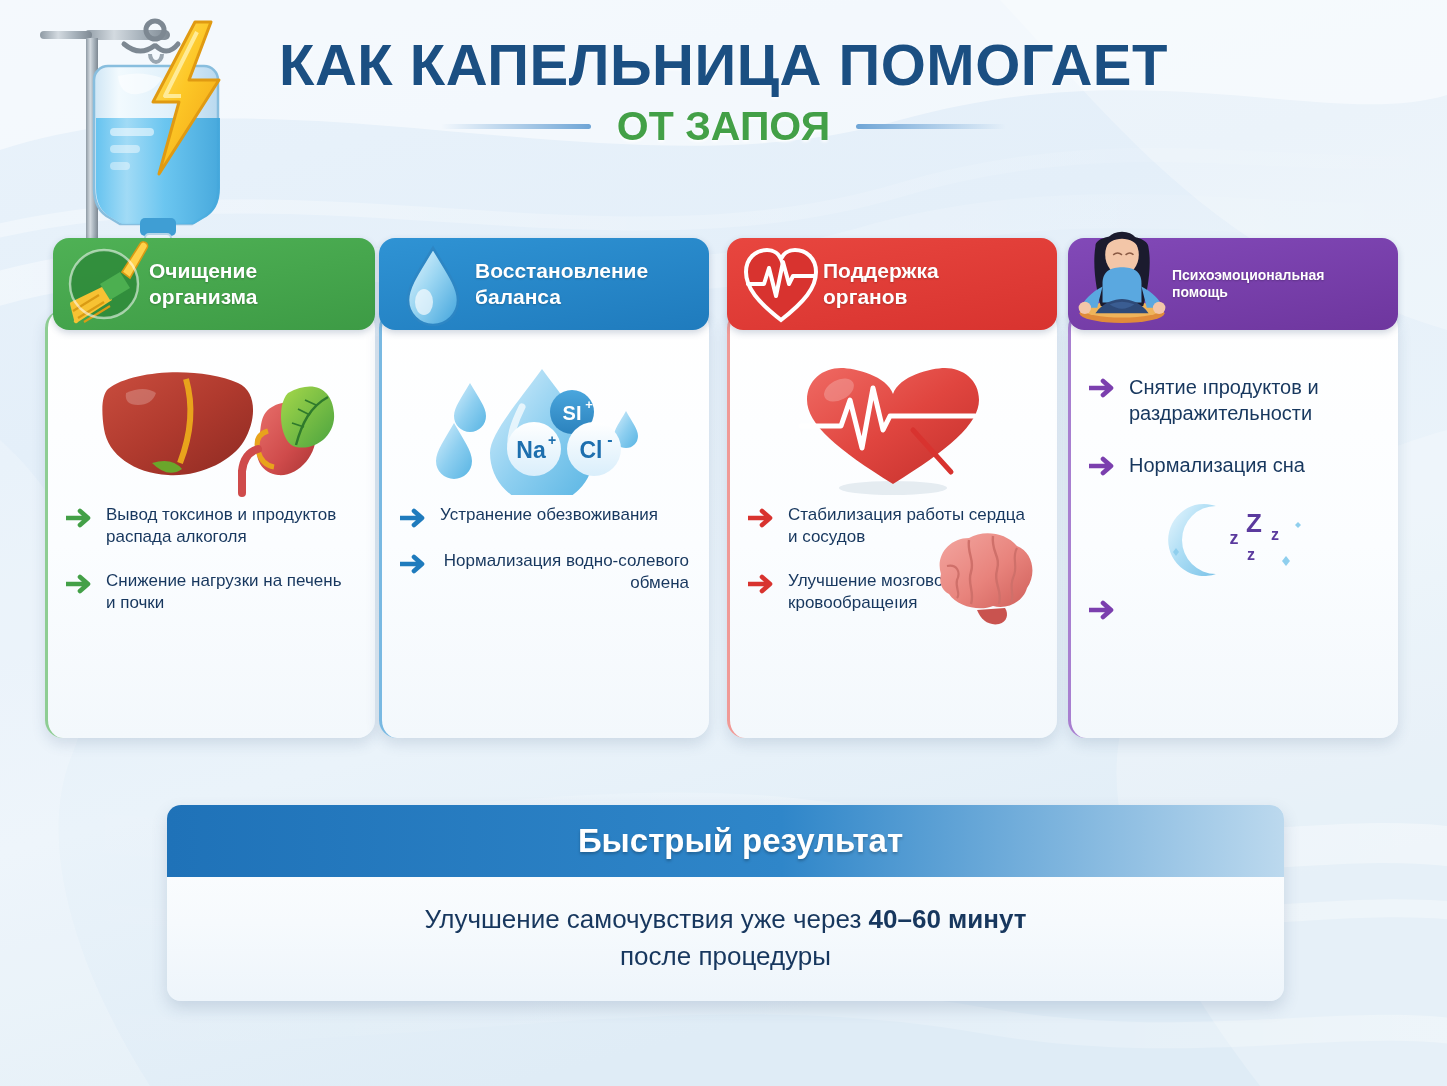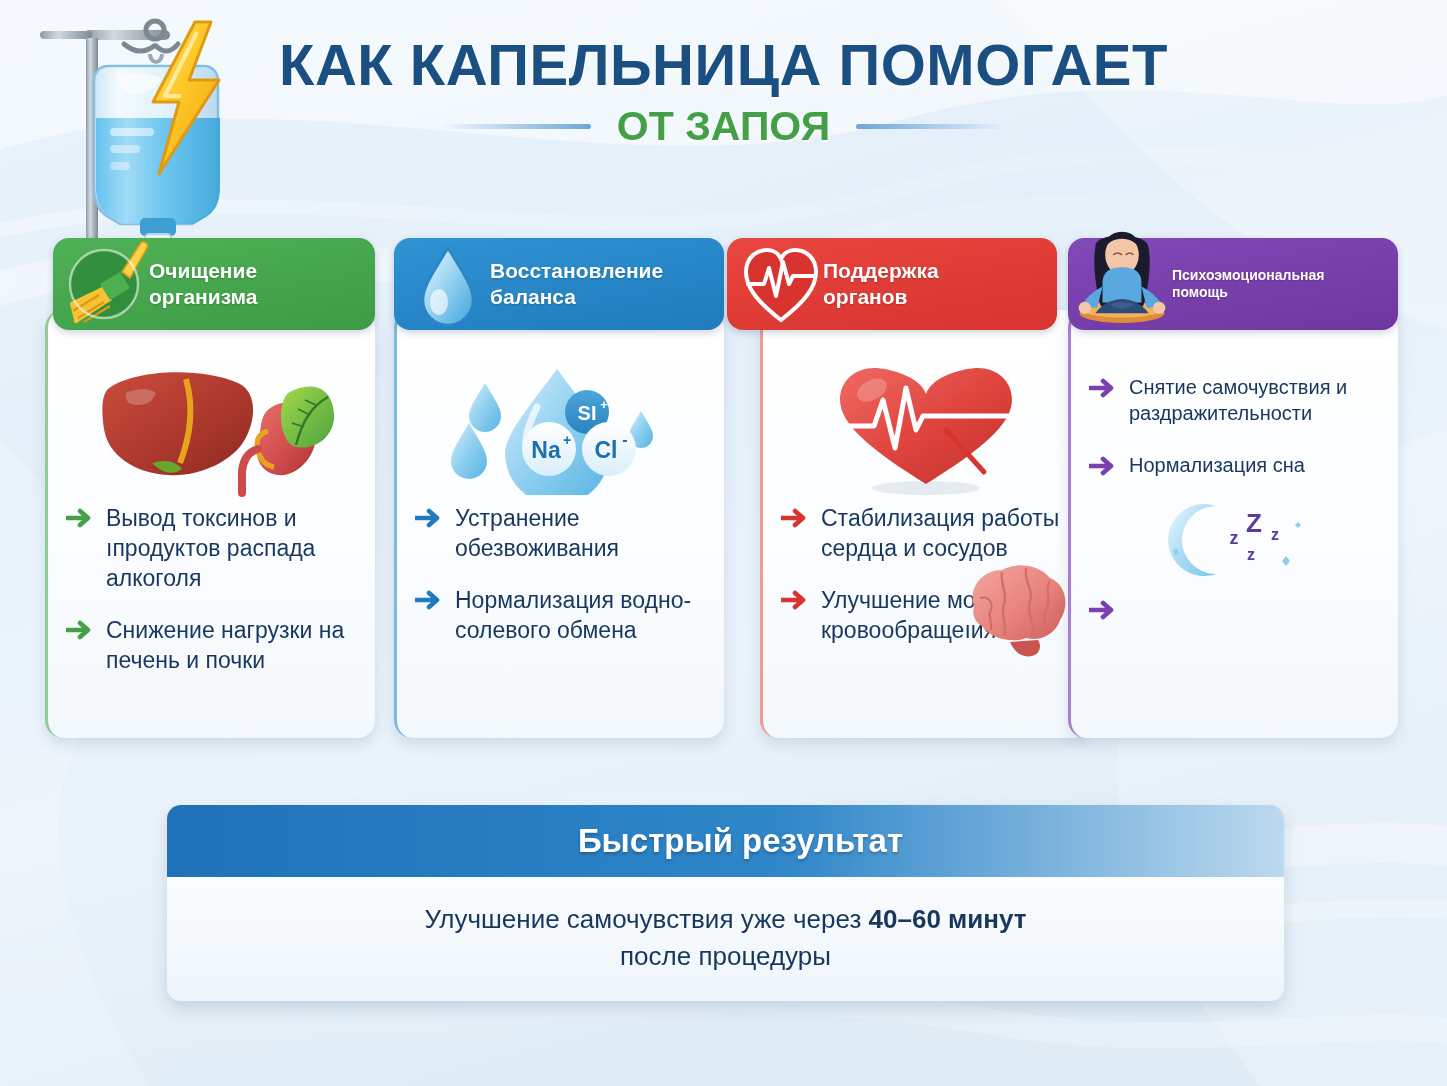--- a/index.html
+++ b/index.html
@@ -50,7 +50,7 @@
   .cards { position:absolute; top:238px; left:0; width:1447px; height:510px; }
   .card { position:absolute; top:0; width:330px; height:500px; }
   .card.c1 { left:45px;padding-left:8px; }
-  .card.c2 { left:394px; }
+  .card.c2 { left:379px; }
   .card.c3 { left:727px; }
   .card.c4 { left:1068px; }
 

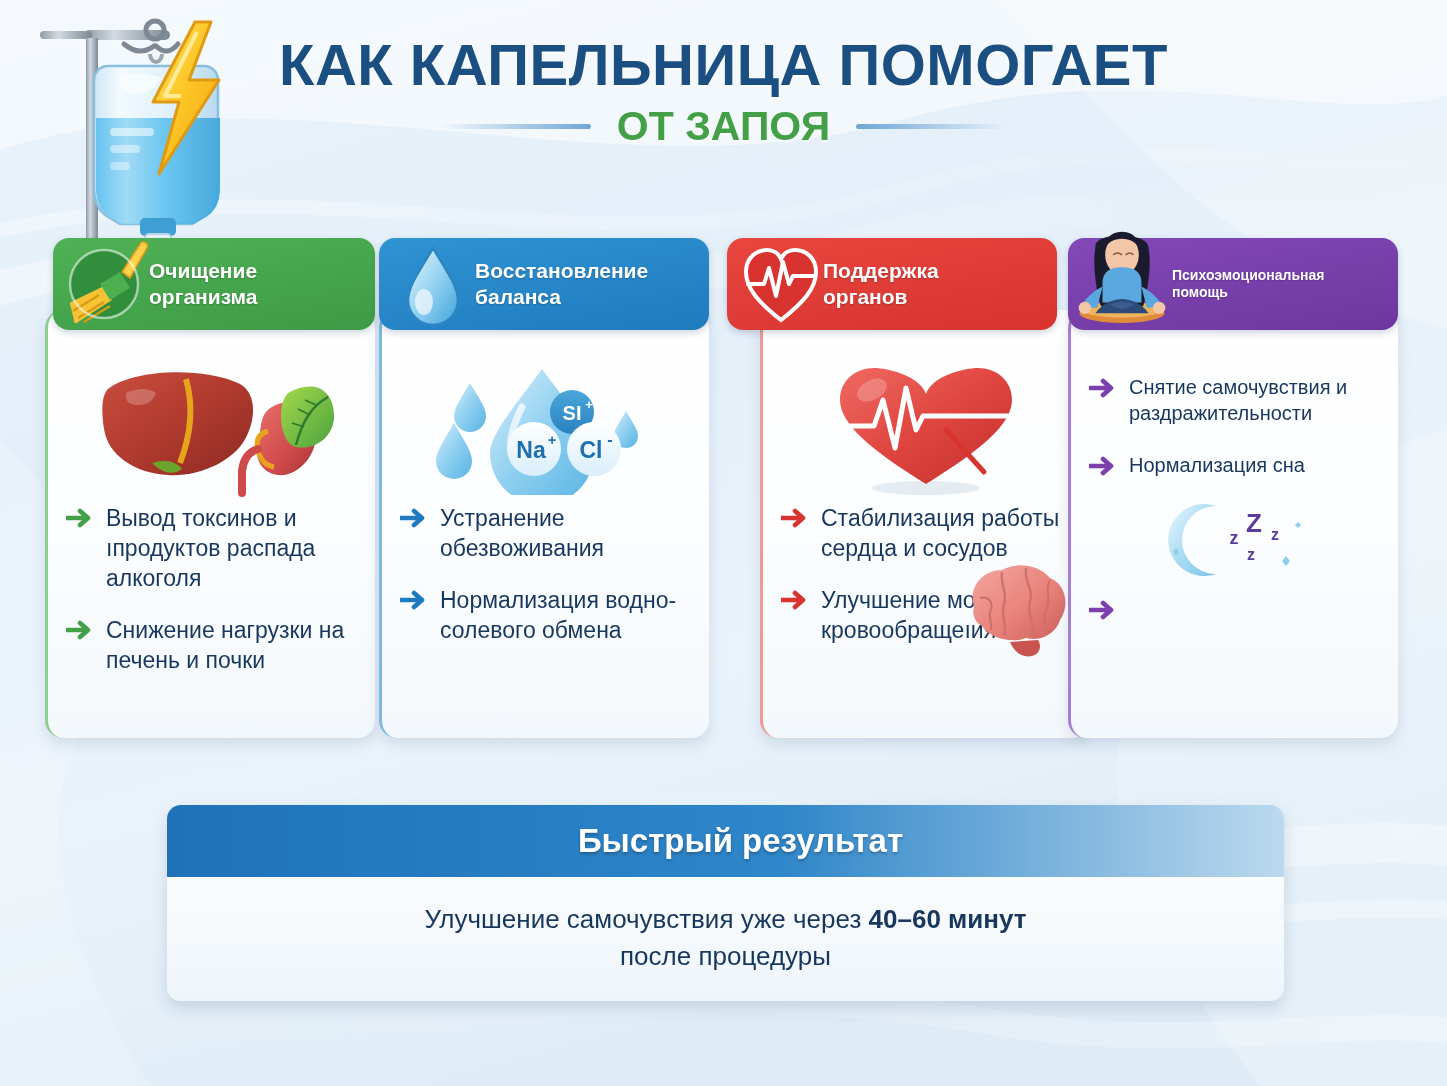--- a/index.html
+++ b/index.html
@@ -438,7 +438,7 @@
             <svg class="arw" width="28" height="20" viewBox="0 0 28 20" aria-hidden="true">
               <path d="M1,10 h16 M14,3 l8,7 l-8,7" stroke="#7b3fae" stroke-width="4.6" fill="none" stroke-linecap="round" stroke-linejoin="round"></path>
             </svg>
-            <div class="btxt">Снятие самочувствия и раздражительности</div>
+            <div class="btxt">Снятие ıпродуктов и раздражительности</div>
           </div>
           <div class="bullet">
             <svg class="arw" width="28" height="20" viewBox="0 0 28 20" aria-hidden="true">

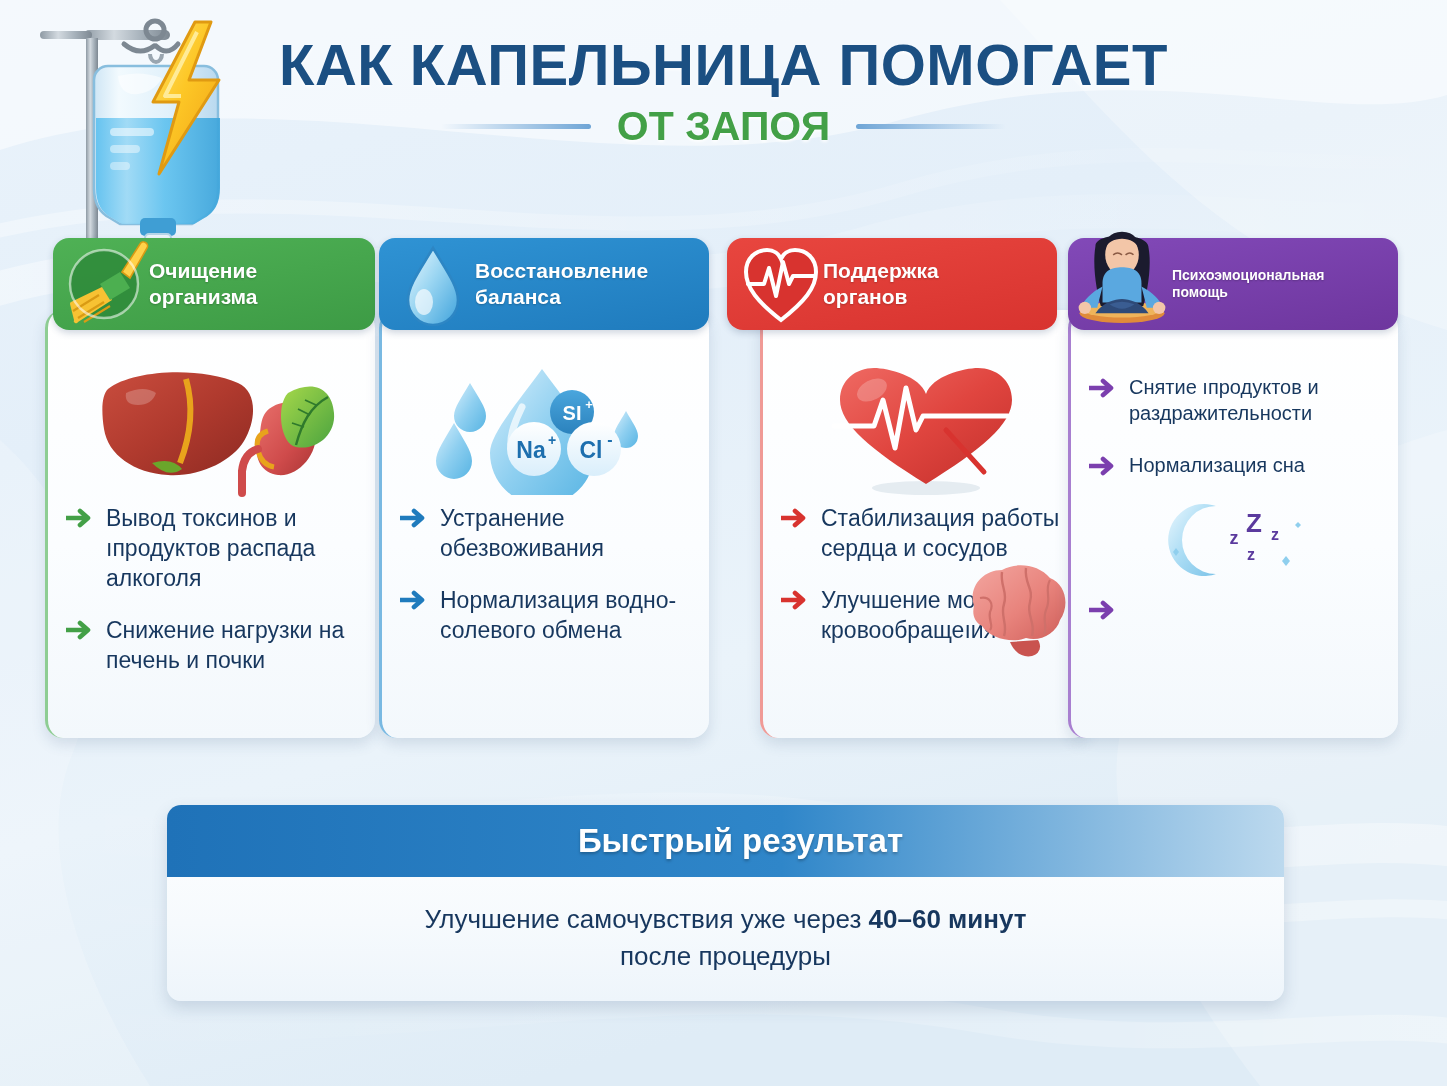--- a/index.html
+++ b/index.html
@@ -82,7 +82,7 @@
     overflow:hidden;
   }
   .card.c1 .card-body { border-left:3px solid #8ecd93; }
-  .card.c2 .card-body { border-left:3px solid #79b9e2; }
+  .card.c2 .card-body { border-left:3px solid #79b9e2;text-align:right; }
   .card.c3 .card-body { border-left:3px solid #f09a96;margin-left:33px; }
   .card.c4 .card-body { border-left:3px solid #a87fd0; }
 

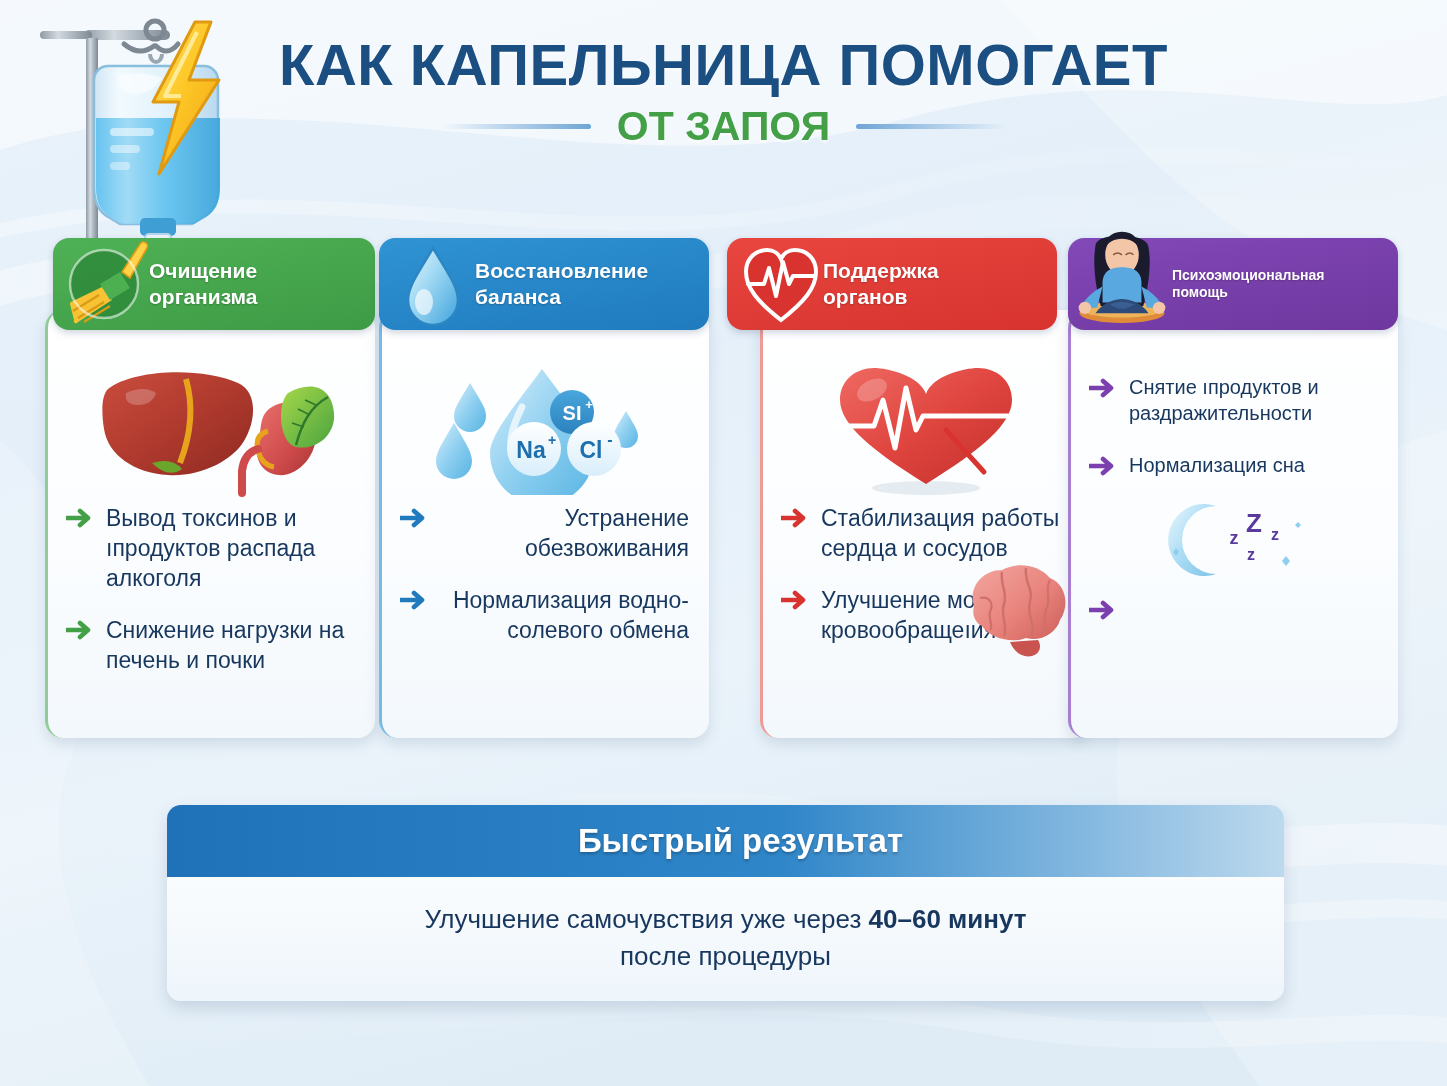--- a/index.html
+++ b/index.html
@@ -94,7 +94,7 @@
   .bullet { display:flex; gap:12px; align-items:flex-start; margin-bottom:22px; }
   .bullet .arw { flex:0 0 auto; margin-top:4px; }
   .bullet .btxt {
-    font-size:23px; line-height:1.30; color:#17375e; font-weight:400;
+    font-size:17px; line-height:1.30; color:#17375e; font-weight:400;
   }
   .card.c4 .bullet .btxt { font-size:20px; }
   .card.c4 .bullets { padding-top:8px; }

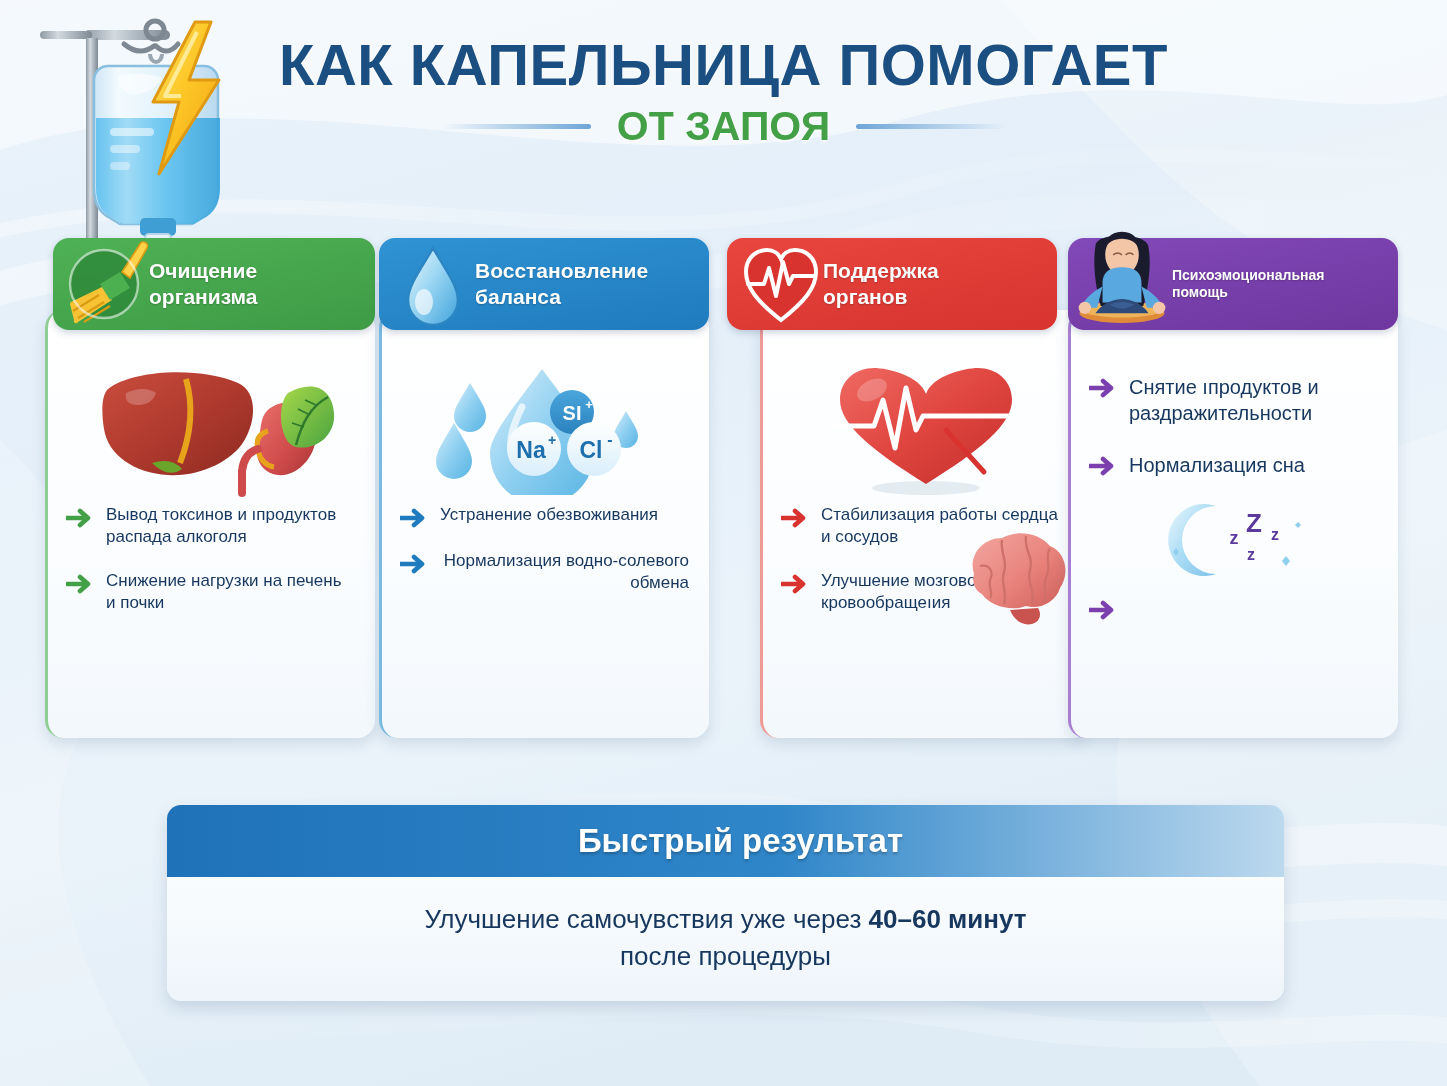--- a/index.html
+++ b/index.html
@@ -83,7 +83,7 @@
   }
   .card.c1 .card-body { border-left:3px solid #8ecd93; }
   .card.c2 .card-body { border-left:3px solid #79b9e2;text-align:right; }
-  .card.c3 .card-body { border-left:3px solid #f09a96;margin-left:33px; }
+  .card.c3 .card-body { border-left:3px solid #f09a96; }
   .card.c4 .card-body { border-left:3px solid #a87fd0; }
 
   .body-art { height:148px; display:flex; align-items:center; justify-content:center;

